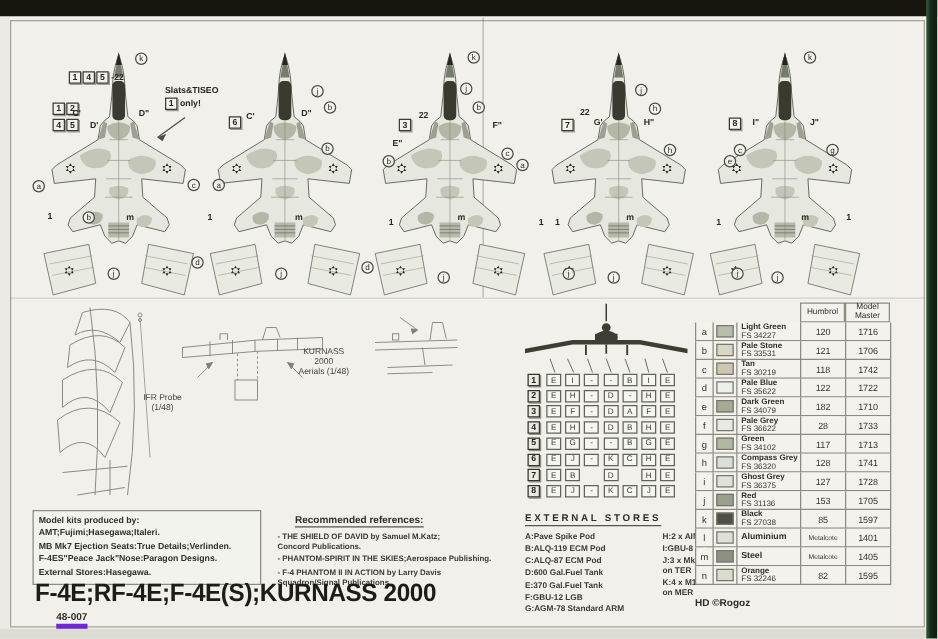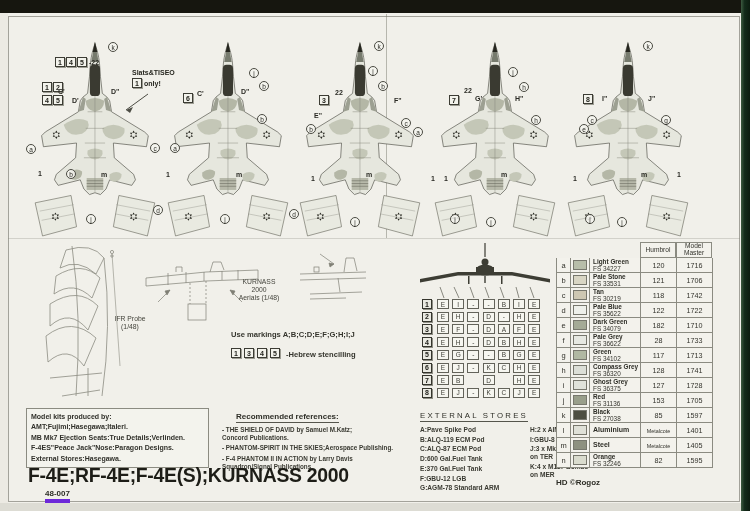--- a/index.html
+++ b/index.html
@@ -280,7 +280,6 @@
 Aerials (1/48)</div>
 
   <div class="markings">
-    <div class="mk-line">Use markings A;B;C;D;E;F;G;H;I;J</div>
     <div class="stencil-row" id="hebrew-row">
         <div class="co-sq" style="left: 0px;">1</div>
         <div class="co-sq" style="left: 13px;">3</div>

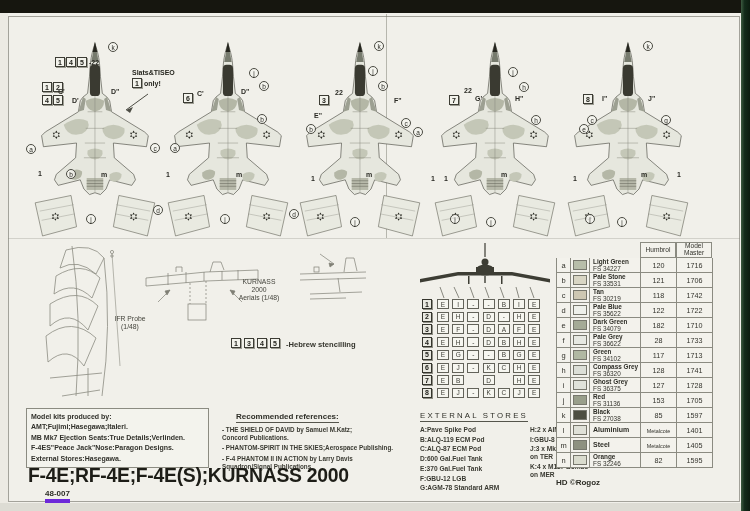--- a/index.html
+++ b/index.html
@@ -280,13 +280,6 @@
 Aerials (1/48)</div>
 
   <div class="markings">
-    <div class="stencil-row" id="hebrew-row">
-        <div class="co-sq" style="left: 0px;">1</div>
-        <div class="co-sq" style="left: 13px;">3</div>
-        <div class="co-sq" style="left: 26px;">4</div>
-        <div class="co-sq" style="left: 39px;">5</div>
-        <div class="stencil-label">-Hebrew stencilling</div>
-      </div>
   </div>
 
   <div id="matrix">

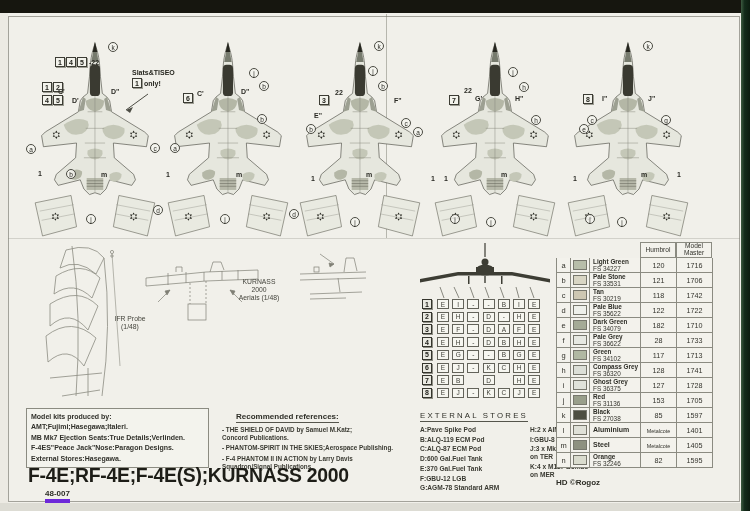--- a/index.html
+++ b/index.html
@@ -51,7 +51,7 @@
         font-size:6.5px;display:flex;align-items:center;justify-content:center;color:#3c3c34;}
 
   .stores{position:absolute;left:420px;top:404px;width:170px;}
-  .stores-title{font-size:7.8px;font-weight:normal;letter-spacing:2.2px;color:#2e2e27;
+  .stores-title{font-size:7.8px;font-weight:bold;letter-spacing:2.2px;color:#2e2e27;
         border-bottom:1px solid #55554c;display:inline-block;padding-bottom:1px;}
   .stores-cols{position:relative;margin-top:4px;}
   #stores-left{position:absolute;left:0;top:0;width:108px;}

